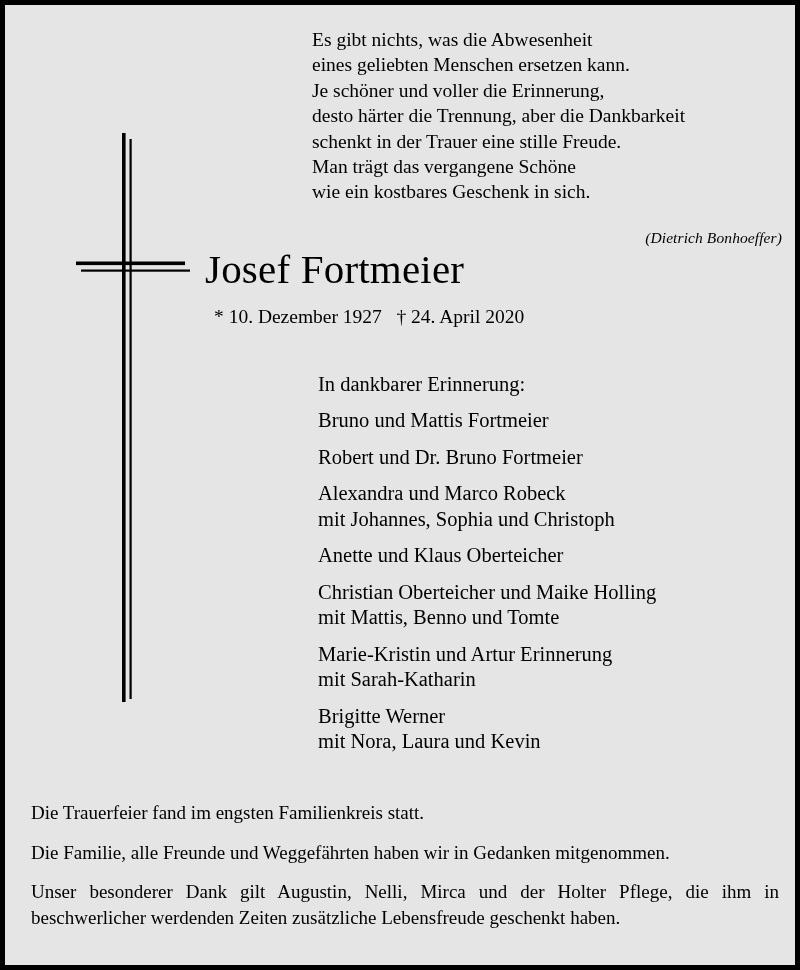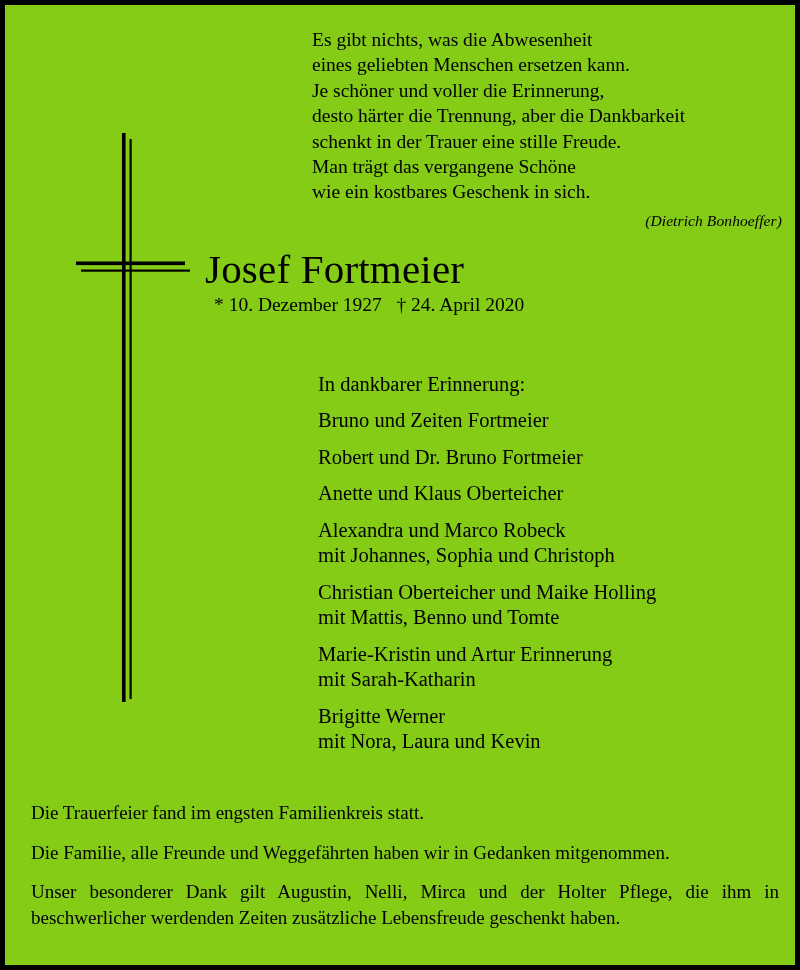--- a/index.html
+++ b/index.html
@@ -21,7 +21,7 @@
     width: 800px;
     height: 970px;
     border: 5px solid #000000;
-    background: #84cc16;
+    background: #e5e5e5;
   }
 
   

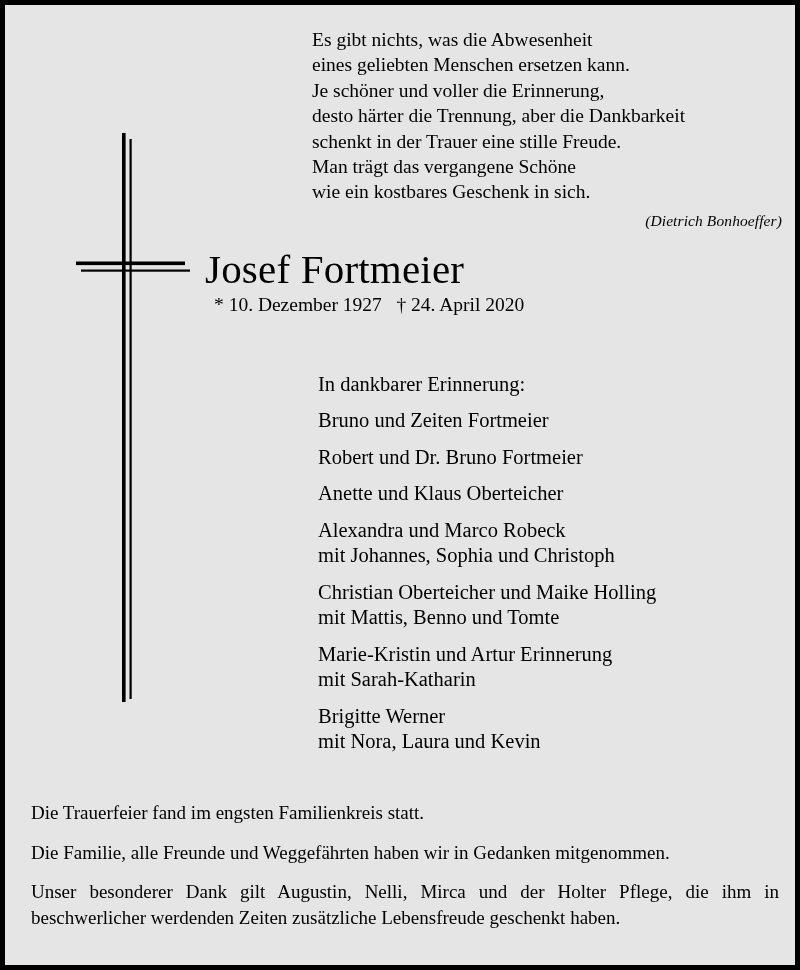--- a/index.html
+++ b/index.html
@@ -50,7 +50,7 @@
   }
 
   #attribution {
-    margin-top: 7px;
+    margin-top: 24px;
     font-size: 15.5px;
     font-style: italic;
     text-align: right;

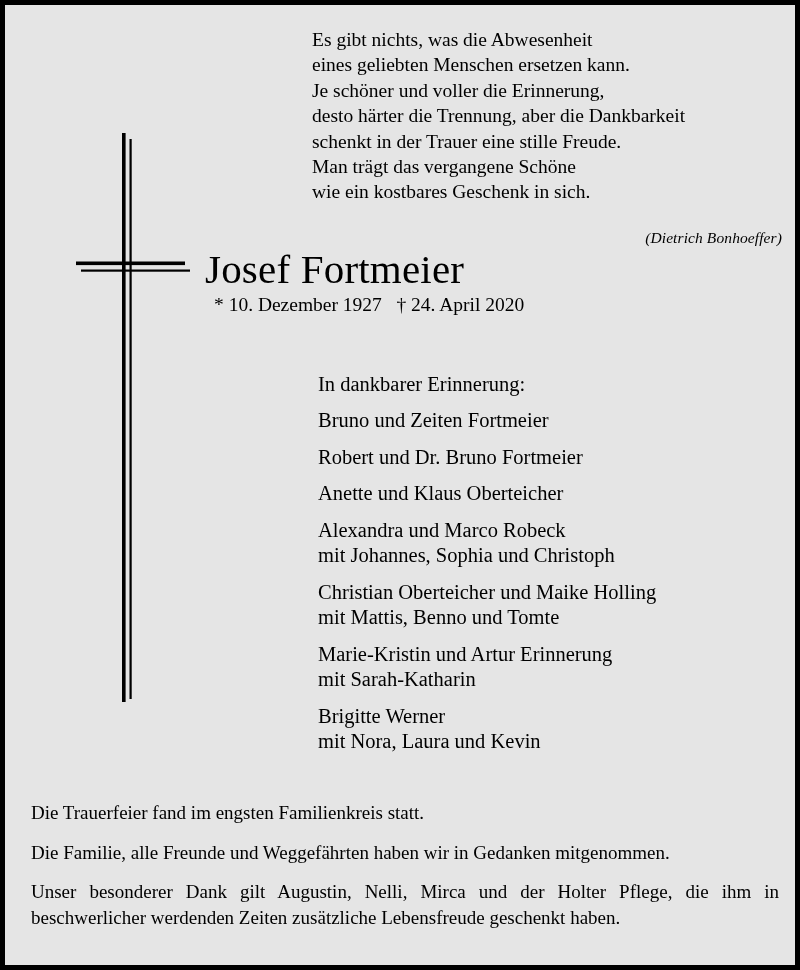--- a/index.html
+++ b/index.html
@@ -72,7 +72,7 @@
     white-space: nowrap;
   }
   #life-dates {
-    margin-top: 0;
+    margin-top: 12px;
     margin-left: 9px;
     font-size: 19.5px;
     line-height: 24px;

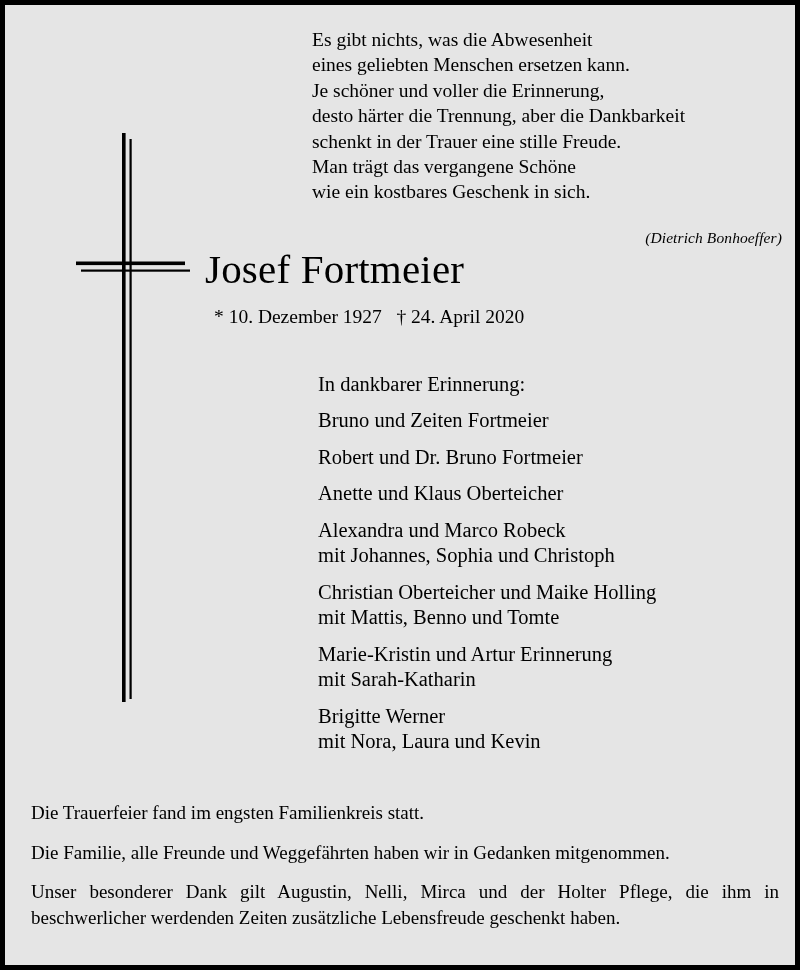--- a/index.html
+++ b/index.html
@@ -157,7 +157,7 @@
 
   <div id="mourners">
     <div id="mourners-heading">In dankbarer Erinnerung:</div>
-    <div class="mourner-entry">Bruno und Zeiten Fortmeier</div>
+    <div class="mourner-entry">Bruno und Mattis Fortmeier</div>
     <div class="mourner-entry">Robert und Dr. Bruno Fortmeier</div>
     <div class="mourner-entry">Anette und Klaus Oberteicher</div>
     <div class="mourner-entry">Alexandra und Marco Robeck

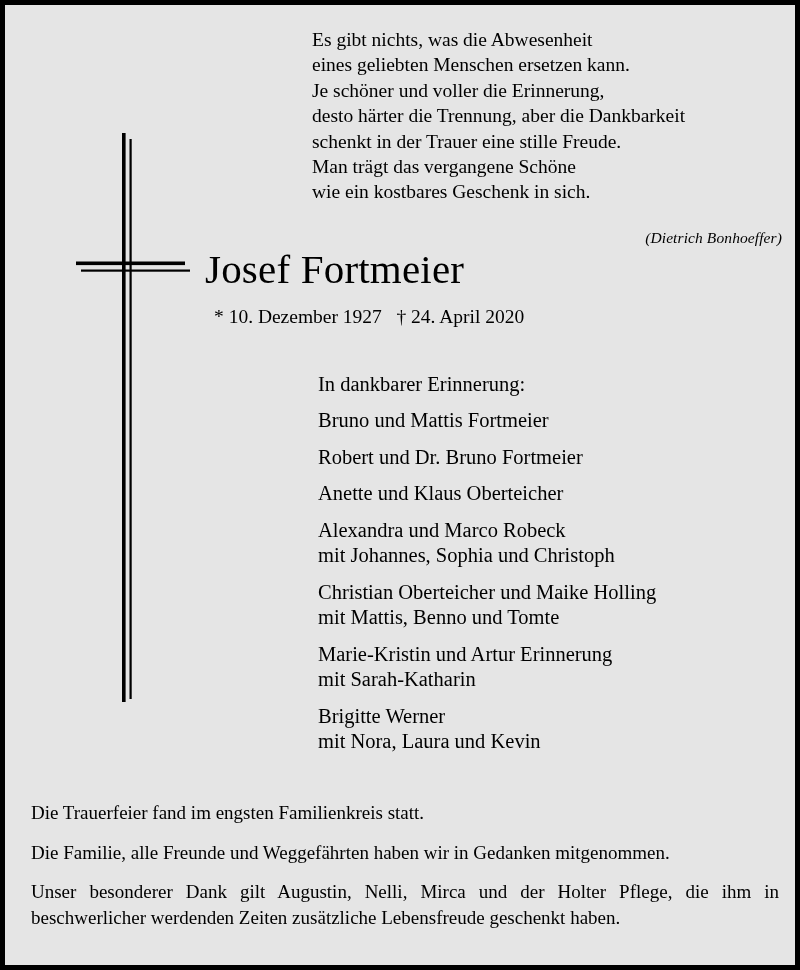--- a/index.html
+++ b/index.html
@@ -159,9 +159,9 @@
     <div id="mourners-heading">In dankbarer Erinnerung:</div>
     <div class="mourner-entry">Bruno und Mattis Fortmeier</div>
     <div class="mourner-entry">Robert und Dr. Bruno Fortmeier</div>
-    <div class="mourner-entry">Anette und Klaus Oberteicher</div>
     <div class="mourner-entry">Alexandra und Marco Robeck
 mit Johannes, Sophia und Christoph</div>
+    <div class="mourner-entry">Anette und Klaus Oberteicher</div>
     <div class="mourner-entry">Christian Oberteicher und Maike Holling
 mit Mattis, Benno und Tomte</div>
     <div class="mourner-entry">Marie-Kristin und Artur Erinnerung

